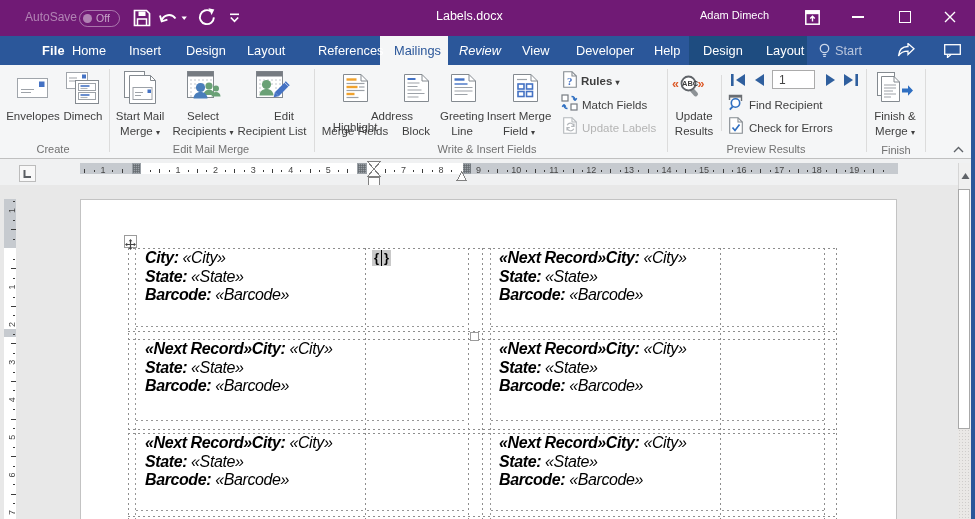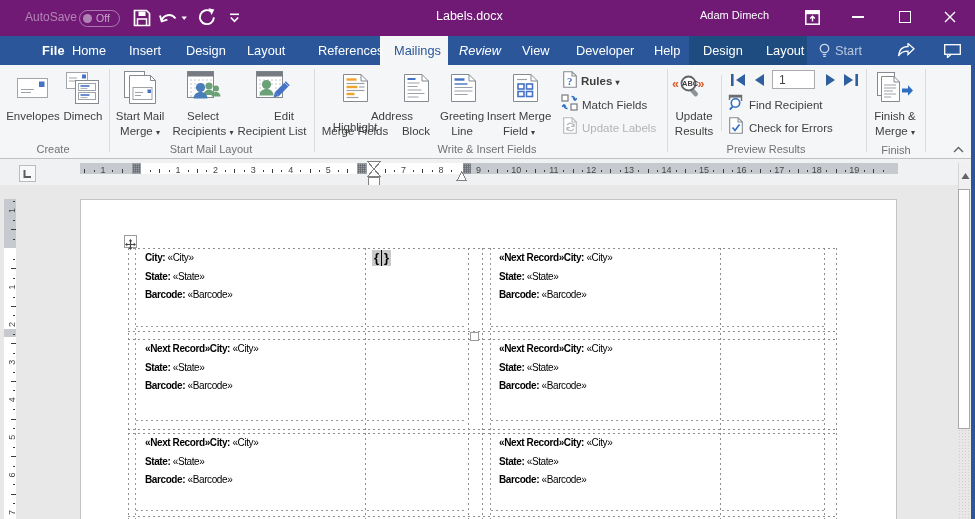--- a/index.html
+++ b/index.html
@@ -190,7 +190,7 @@
   </svg>
   <div class="btext" style="left:284px;top:110px;">Edit</div>
   <div class="btext" style="left:272px;top:125px;">Recipient List</div>
-  <div class="glabel" style="left:211px;top:143px;">Start Mail Layout</div>
+  <div class="glabel" style="left:211px;top:143px;">Edit Mail Merge</div>
 
   <svg class="abs" style="left:343px;top:74px;" width="25" height="28" viewBox="0 0 25 28">
     <path d="M0.5 0.5 H18 L24.5 7 V27.5 H0.5 Z" fill="#fff" stroke="#848a90"></path>

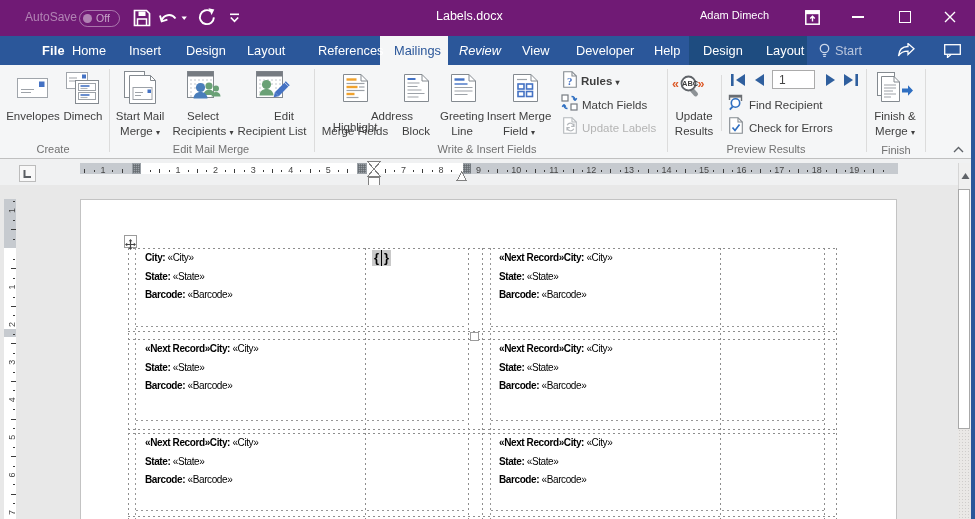--- a/index.html
+++ b/index.html
@@ -18,7 +18,7 @@
   #strip{top:159px;left:0;width:975px;height:26px;background:#f0f1f2;}
   #docarea{top:185px;left:0;width:975px;height:334px;background:#e8e8e8;}
   #page{position:absolute;top:14px;left:80px;width:817px;height:320px;background:#fff;border-top:1px solid #c3c3c3;border-left:1px solid #c3c3c3;border-right:1px solid #c3c3c3;box-sizing:border-box;}
-  .cline{position:absolute;font-size:10px;line-height:18.6px;color:#000;white-space:nowrap;letter-spacing:-0.4px;}
+  .cline{position:absolute;font-size:16px;line-height:18.6px;color:#000;white-space:nowrap;letter-spacing:-0.4px;font-style:italic;}
   .cline b{letter-spacing:-0.4px;}
 </style>
 </head>

